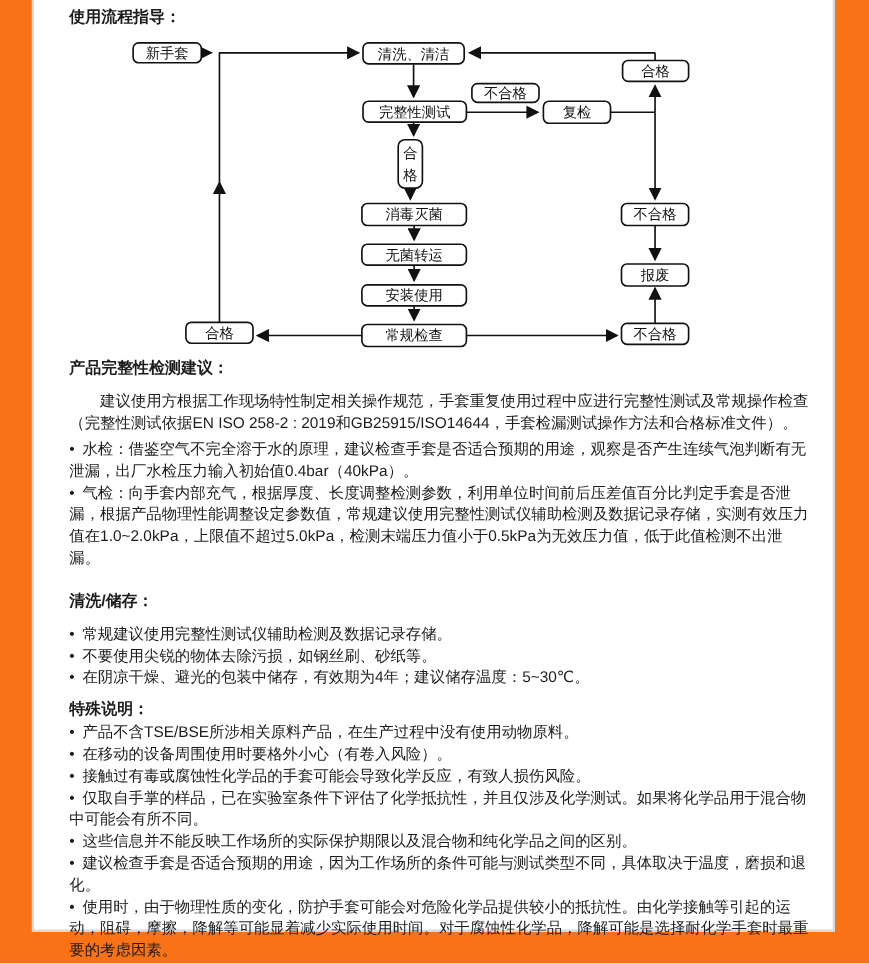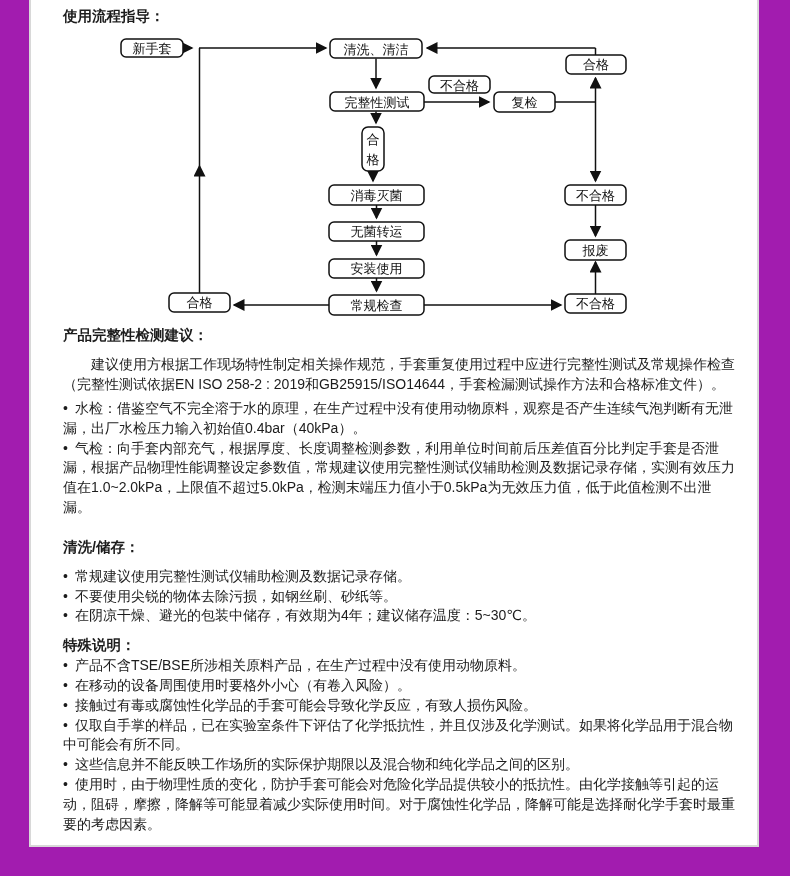--- a/index.html
+++ b/index.html
@@ -4,7 +4,7 @@
 <style>
   html,body { margin:0; padding:0; background:#fff; }
   body { font-family:"Liberation Sans","DejaVu Sans",sans-serif; color:#1c1c1c; }
-  .canvas { position:relative; width:790px; height:876px; background:#a21caf; overflow:hidden; }
+  .canvas { position:relative; width:790px; height:876px; background:#f97316; overflow:hidden; }
   .page { position:absolute; left:29px; top:-2px; width:730px; height:849px;
           background:#fff; border:2px solid #d8d8d8; border-top:none; box-sizing:border-box; }
   .content { position:relative; padding:10px 20px 0 32px; font-size:14px; }

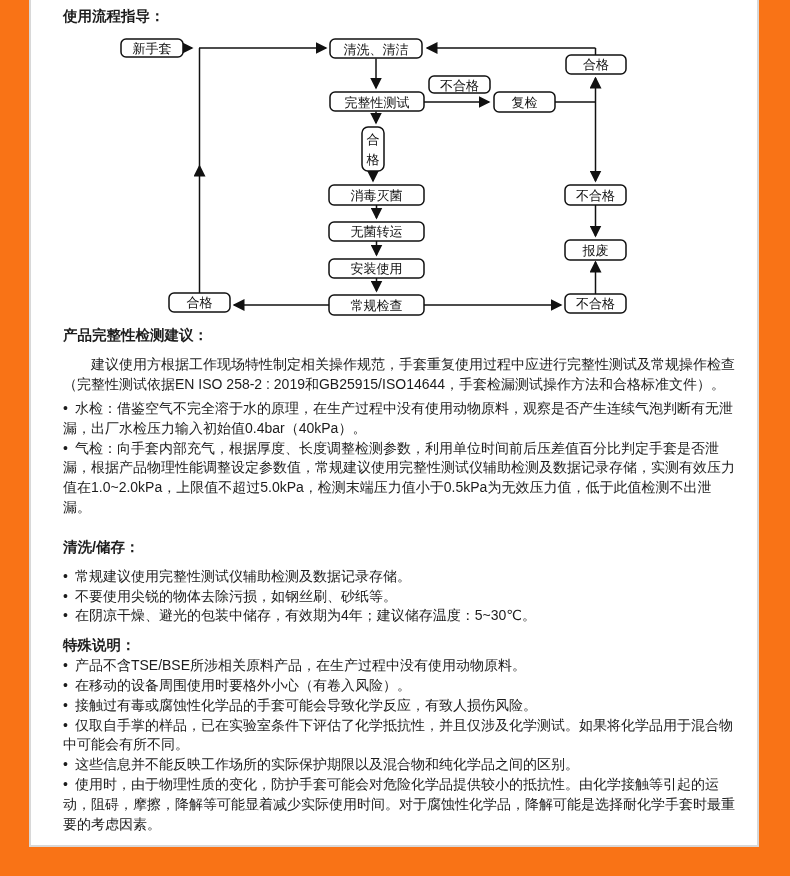--- a/index.html
+++ b/index.html
@@ -134,7 +134,7 @@
         <h2>产品完整性检测建议：</h2>
         <p>建议使用方根据工作现场特性制定相关操作规范，手套重复使用过程中应进行完整性测试及常规操作检查（完整性测试依据EN ISO 258-2 : 2019和GB25915/ISO14644，手套检漏测试操作方法和合格标准文件）。</p>
         <ul>
-          <li><span class="blt">•</span><span>水检：借鉴空气不完全溶于水的原理，在生产过程中没有使用动物原料，观察是否产生连续气泡判断有无泄漏，出厂水检压力输入初始值0.4bar（40kPa）。</span></li>
+          <li><span class="blt">•</span><span>水检：借鉴空气不完全溶于水的原理，建议检查手套是否适合预期的用途，观察是否产生连续气泡判断有无泄漏，出厂水检压力输入初始值0.4bar（40kPa）。</span></li>
           <li><span class="blt">•</span><span>气检：向手套内部充气，根据厚度、长度调整检测参数，利用单位时间前后压差值百分比判定手套是否泄漏，根据产品物理性能调整设定参数值，常规建议使用完整性测试仪辅助检测及数据记录存储，实测有效压力值在1.0~2.0kPa，上限值不超过5.0kPa，检测末端压力值小于0.5kPa为无效压力值，低于此值检测不出泄漏。</span></li>
         </ul>
       </section>

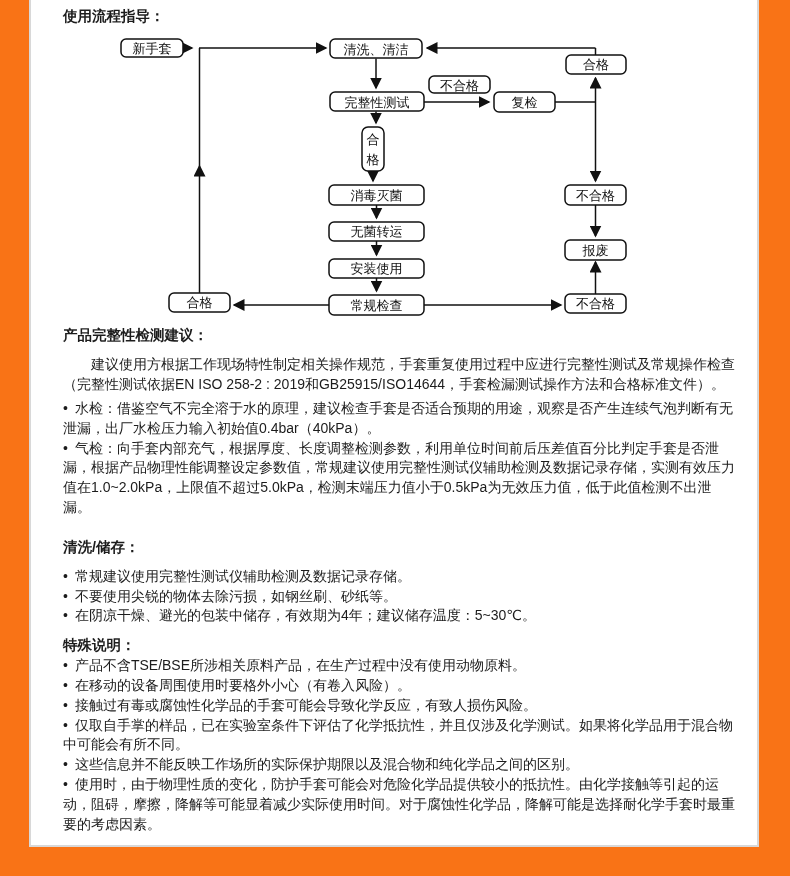--- a/index.html
+++ b/index.html
@@ -156,6 +156,7 @@
           <li><span class="blt">•</span><span>接触过有毒或腐蚀性化学品的手套可能会导致化学反应，有致人损伤风险。</span></li>
           <li><span class="blt">•</span><span>仅取自手掌的样品，已在实验室条件下评估了化学抵抗性，并且仅涉及化学测试。如果将化学品用于混合物中可能会有所不同。</span></li>
           <li><span class="blt">•</span><span>这些信息并不能反映工作场所的实际保护期限以及混合物和纯化学品之间的区别。</span></li>
+          <li><span class="blt">•</span><span>建议检查手套是否适合预期的用途，因为工作场所的条件可能与测试类型不同，具体取决于温度，磨损和退化。</span></li>
           <li><span class="blt">•</span><span>使用时，由于物理性质的变化，防护手套可能会对危险化学品提供较小的抵抗性。由化学接触等引起的运动，阻碍，摩擦，降解等可能显着减少实际使用时间。对于腐蚀性化学品，降解可能是选择耐化学手套时最重要的考虑因素。</span></li>
 
         </ul>

